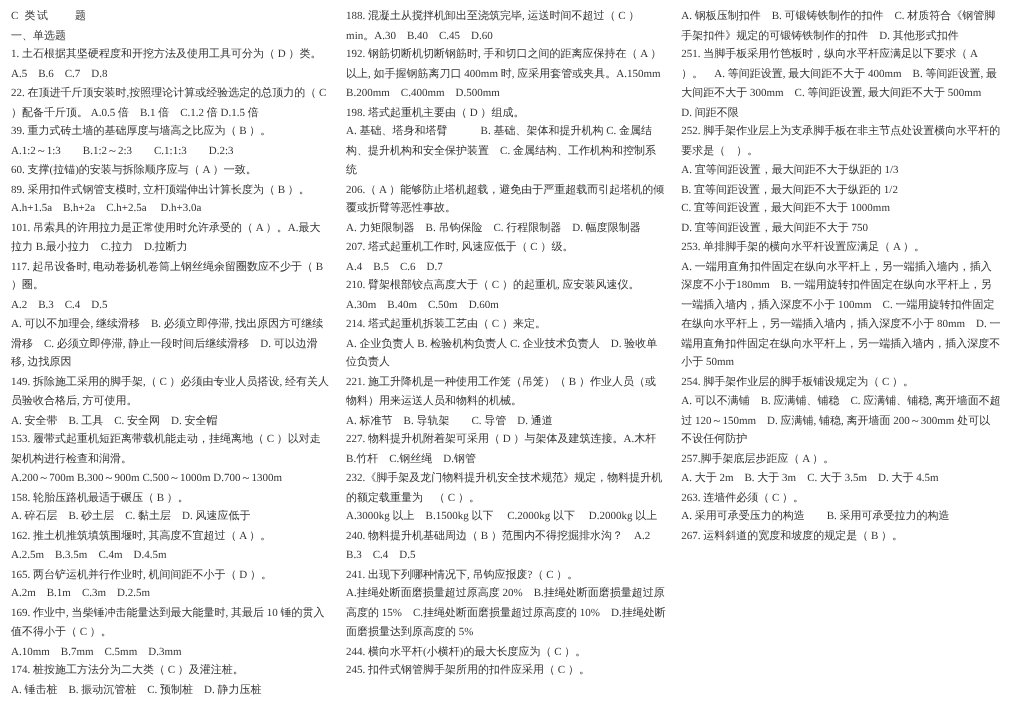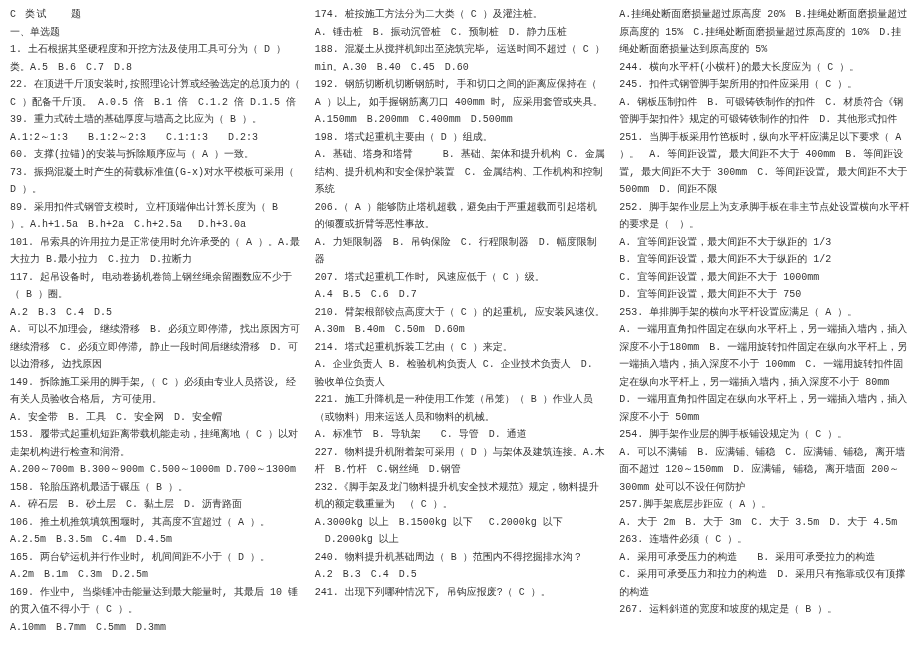--- a/index.html
+++ b/index.html
@@ -23,7 +23,6 @@
     height: 651px;
     padding: 6px 10px 6px 10px;
     box-sizing: border-box;
-    font-family: Liberation Mono, monospace;
   }
   .line {
     display: block;

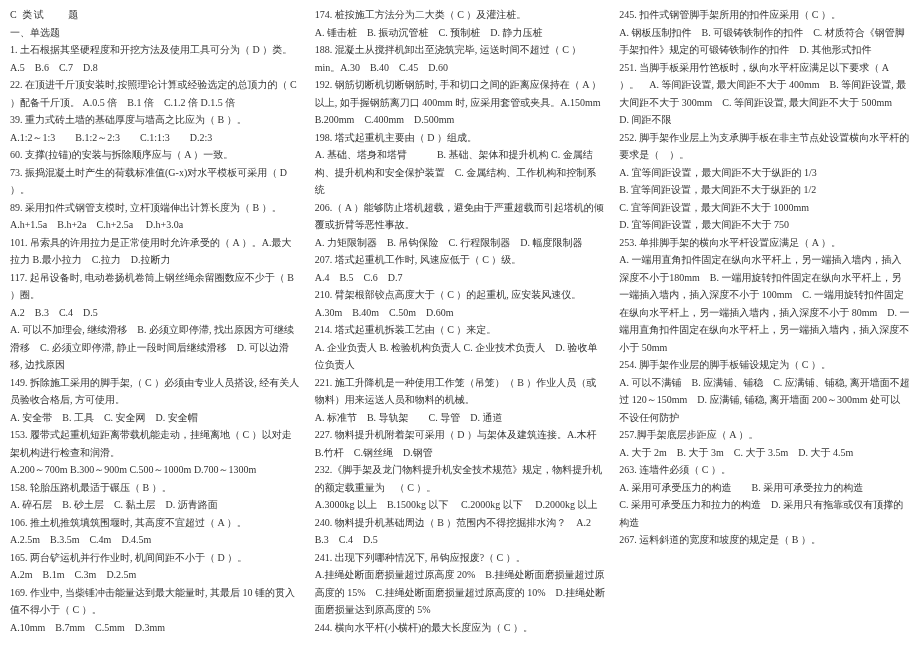--- a/index.html
+++ b/index.html
@@ -44,7 +44,6 @@
     <span class="line">39. 重力式砖土墙的基础厚度与墙高之比应为（ B ）。</span>
     <span class="line">A.1:2～1:3　　B.1:2～2:3　　C.1:1:3　　D.2:3</span>
     <span class="line">60. 支撑(拉锚)的安装与拆除顺序应与（ A ）一致。</span>
-    <span class="line">73. 振捣混凝土时产生的荷载标准值(G-x)对水平模板可采用（ D ）。</span>
     <span class="line">89. 采用扣件式钢管支模时, 立杆顶端伸出计算长度为（ B ）。A.h+1.5a　B.h+2a　C.h+2.5a　 D.h+3.0a</span>
     <span class="line">101. 吊索具的许用拉力是正常使用时允许承受的（ A ）。A.最大拉力 B.最小拉力　C.拉力　D.拉断力</span>
     <span class="line">117. 起吊设备时, 电动卷扬机卷筒上钢丝绳余留圈数应不少于（ B ）圈。</span>

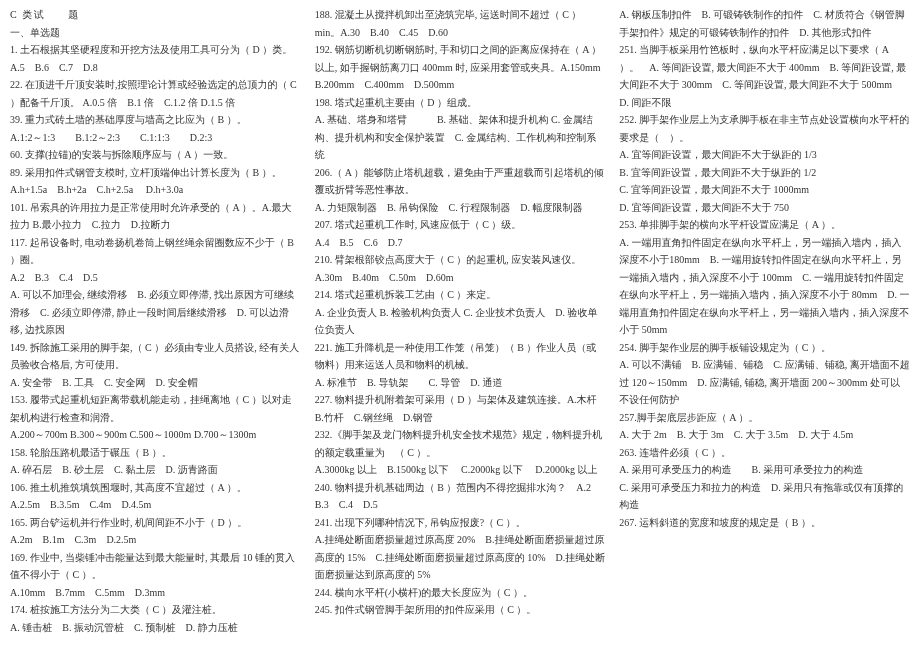--- a/index.html
+++ b/index.html
@@ -54,7 +54,7 @@
     <span class="line">153. 履带式起重机短距离带载机能走动，挂绳离地（ C ）以对走架机构进行检查和润滑。</span>
     <span class="line">A.200～700m B.300～900m C.500～1000m D.700～1300m</span>
     <span class="line">158. 轮胎压路机最适于碾压（ B ）。</span>
-    <span class="line">A. 碎石层　B. 砂土层　C. 黏土层　D. 沥青路面</span>
+    <span class="line">A. 碎石层　B. 砂土层　C. 黏土层　D. 风速应低于</span>
     <span class="line">106. 推土机推筑填筑围堰时, 其高度不宜超过（ A ）。</span>
     <span class="line">A.2.5m　B.3.5m　C.4m　D.4.5m</span>
     <span class="line">165. 两台铲运机并行作业时, 机间间距不小于（ D ）。</span>

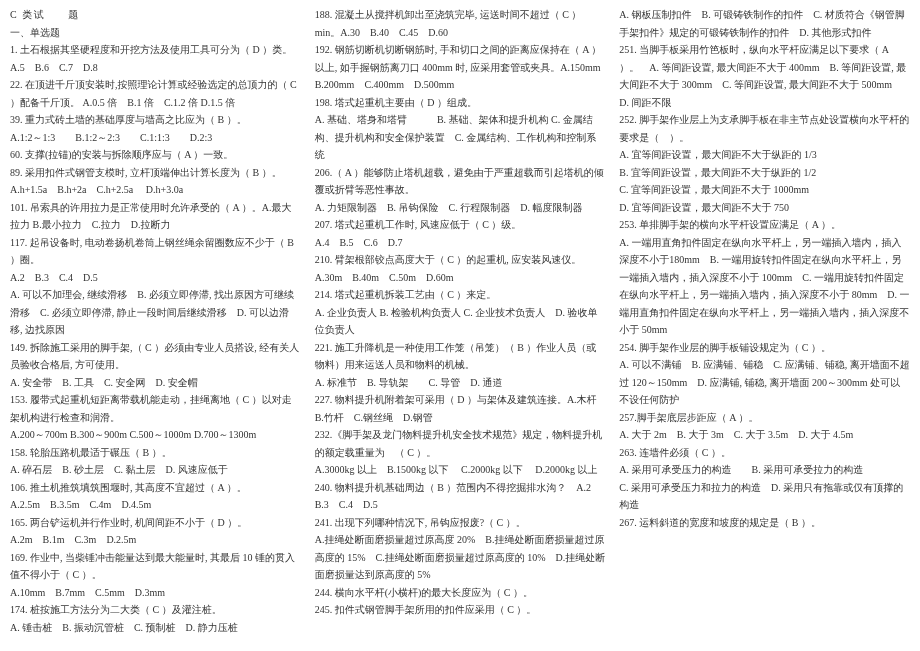--- a/index.html
+++ b/index.html
@@ -55,7 +55,7 @@
     <span class="line">A.200～700m B.300～900m C.500～1000m D.700～1300m</span>
     <span class="line">158. 轮胎压路机最适于碾压（ B ）。</span>
     <span class="line">A. 碎石层　B. 砂土层　C. 黏土层　D. 风速应低于</span>
-    <span class="line">106. 推土机推筑填筑围堰时, 其高度不宜超过（ A ）。</span>
+    <span class="line">162. 推土机推筑填筑围堰时, 其高度不宜超过（ A ）。</span>
     <span class="line">A.2.5m　B.3.5m　C.4m　D.4.5m</span>
     <span class="line">165. 两台铲运机并行作业时, 机间间距不小于（ D ）。</span>
     <span class="line">A.2m　B.1m　C.3m　D.2.5m</span>

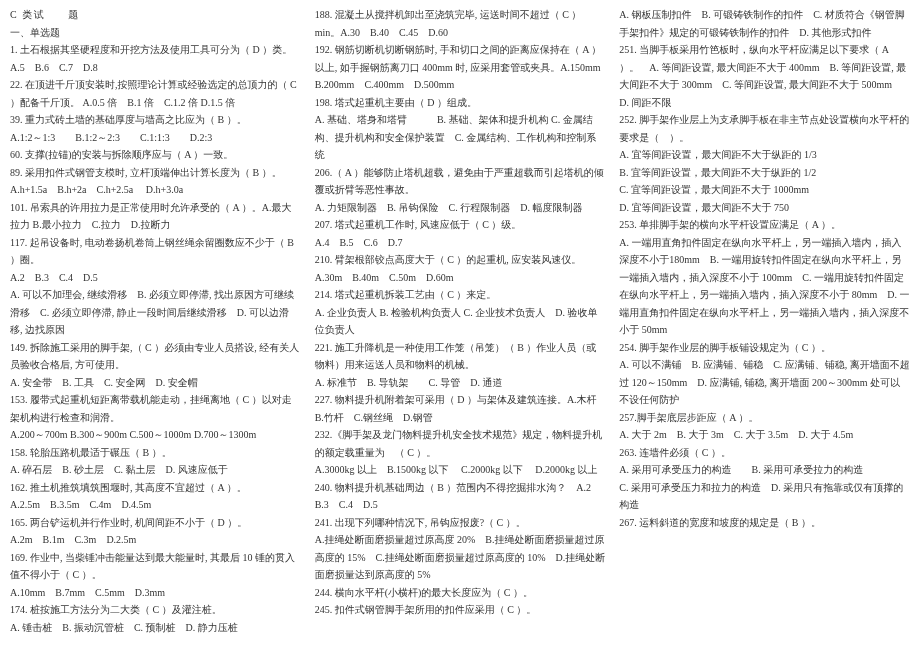--- a/index.html
+++ b/index.html
@@ -99,7 +99,6 @@
     <span class="line">A. 大于 2m　B. 大于 3m　C. 大于 3.5m　D. 大于 4.5m</span>
     <span class="line">263. 连墙件必须（ C ）。</span>
     <span class="line">A. 采用可承受压力的构造　　B. 采用可承受拉力的构造</span>
-    <span class="line">C. 采用可承受压力和拉力的构造　D. 采用只有拖靠或仅有顶撑的构造</span>
     <span class="line">267. 运料斜道的宽度和坡度的规定是（ B ）。</span>
   </div>
 

